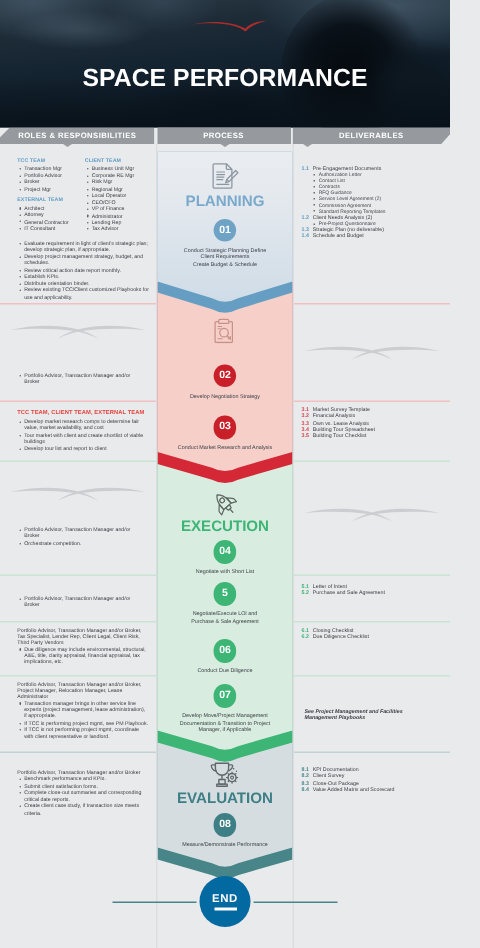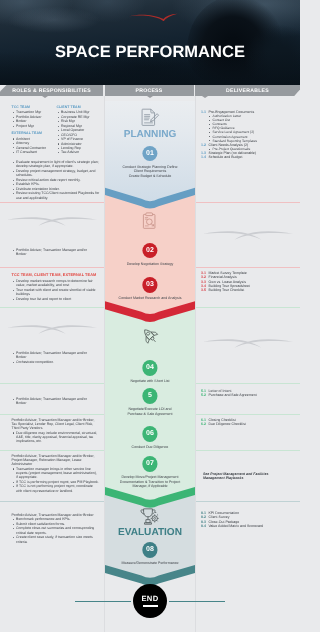--- a/index.html
+++ b/index.html
@@ -435,6 +435,7 @@
             <path d="M13.5 20.2 v3.4" stroke="#5c6662" stroke-width="1.2" stroke-linecap="round"></path>  
           </g>
         </svg></div>
+    <div class="phase-name" style="top:249.5px;color:#3cb575">EXECUTION</div>
     <div class="icon" style="top:411.0px"><svg width="21" height="18.5" viewBox="0 0 27 24" fill="none">  
           <path d="M5.2 2.4 H16.6 v4.6 c0 3.2 -2.6 5.8 -5.7 5.8 c-3.1 0 -5.7 -2.6 -5.7 -5.8 z" stroke="#5e6769" stroke-width="1.2" fill="none" stroke-linejoin="round"></path>  
           <path d="M5.2 3.8 H2.6 c-0.6 0 -1.0 0.5 -0.9 1.1 c0.4 2.4 2.1 4.0 4.3 4.2" stroke="#5e6769" stroke-width="1.15" fill="none" stroke-linecap="round"></path>  

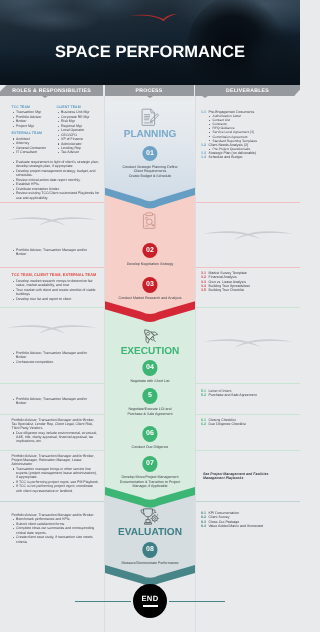--- a/index.html
+++ b/index.html
@@ -94,7 +94,7 @@
       font-size:3.6px;line-height:4.5px;color:#3f4349;}
   .icon{position:absolute;left:50%;transform:translateX(-50%);}
   .endcirc{position:absolute;left:50%;transform:translateX(-50%);
-      width:34px;height:34px;border-radius:50%;background:#000000;
+      width:34px;height:34px;border-radius:50%;background:#0369a1;
       display:flex;flex-direction:column;align-items:center;justify-content:center;}
   .endlbl{font-size:7.6px;font-weight:bold;color:#fff;letter-spacing:.4px;line-height:8px;}
   .endbar{width:15px;height:1.6px;background:#fff;margin-top:1.5px;}

